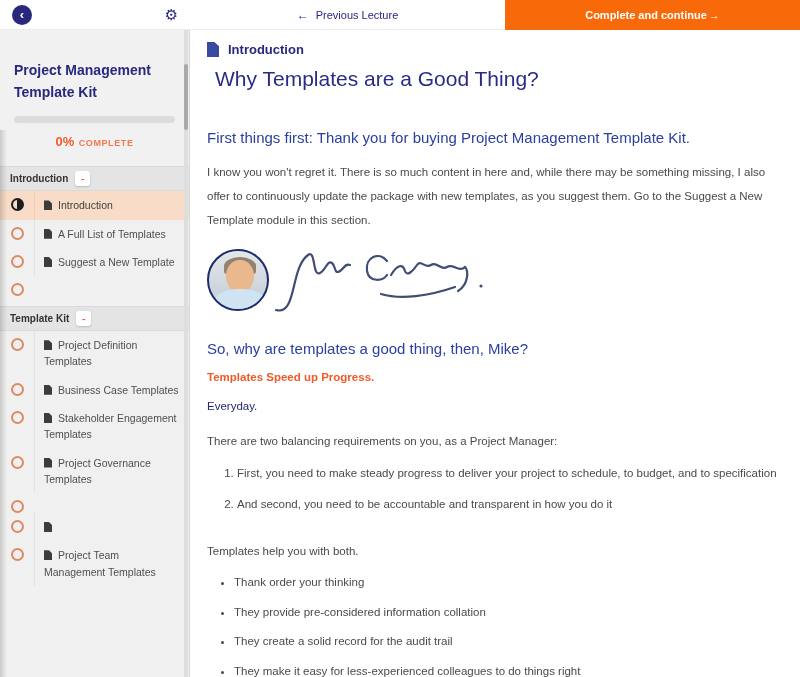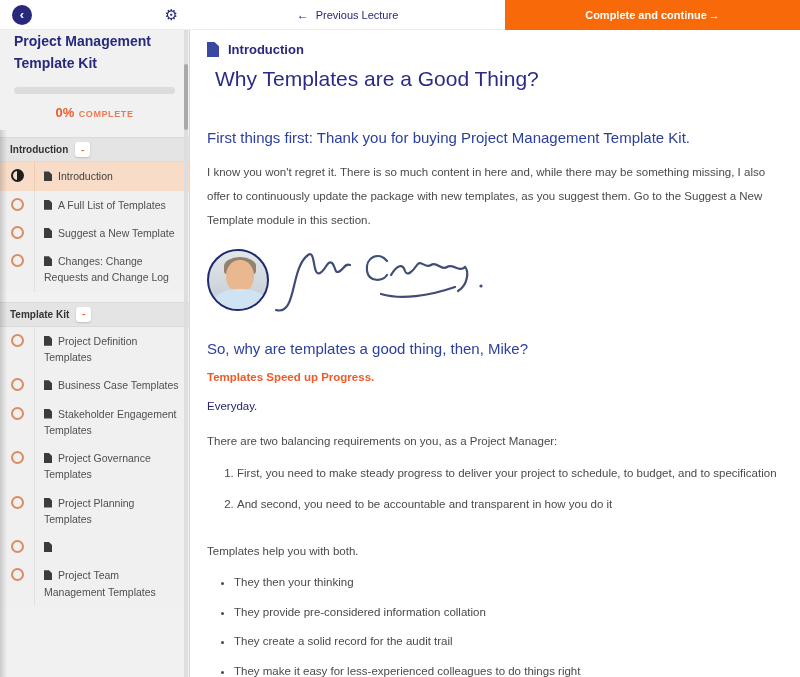--- a/index.html
+++ b/index.html
@@ -33,7 +33,7 @@
   .sb-thumb { position:absolute; top:34px; right:1px; width:4px; height:66px;
     background:#a9a9a9; border-radius:2px; cursor:pointer; z-index:3; }
 
-  .sb-head { padding:1px 14px 4px; }
+  .sb-head { padding:30px 14px 4px; }
   .sb-title { color:#28287d; font-size:14px; font-weight:700; line-height:1.55; }
   .progress-track { margin:13px 0 9px; height:7px; border-radius:4px; background:#dcdcdc; }
   .progress-label { text-align:center; margin-bottom:12px; }

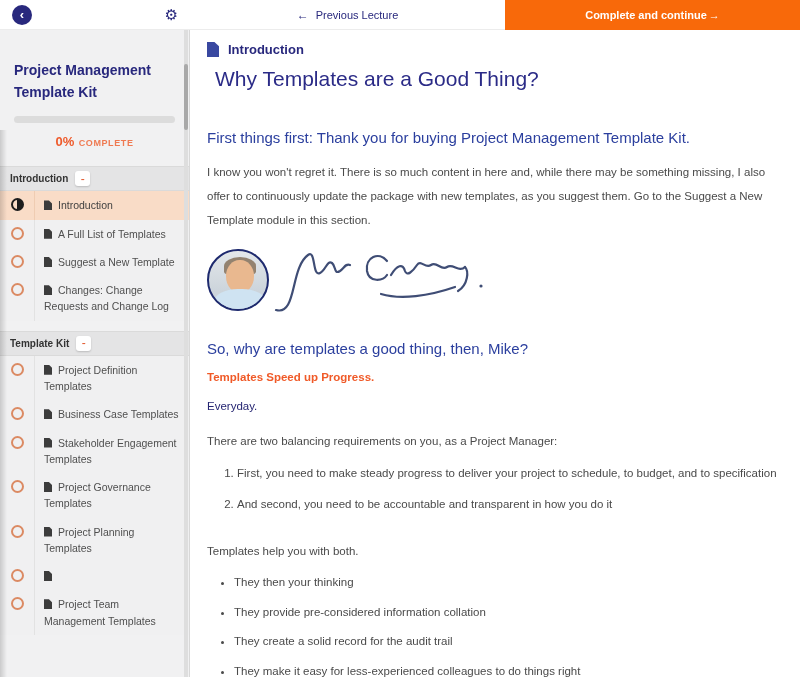--- a/index.html
+++ b/index.html
@@ -149,7 +149,6 @@
       <span class="status">
           <span class="circle-icon"></span>
         </span>
-      <span class="text"><span class="doc-icon"></span><span>Changes: Change Requests and Change Log</span></span>
     </div>
 
     <div class="section-gap"></div>

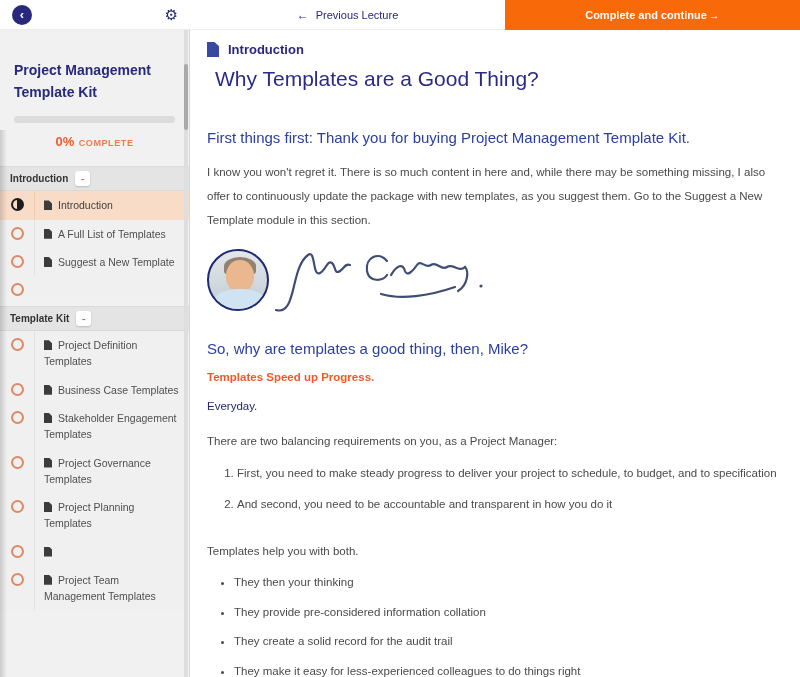--- a/index.html
+++ b/index.html
@@ -185,7 +185,6 @@
       <span class="status">
           <span class="circle-icon"></span>
         </span>
-      <span class="text"><span class="doc-icon"></span><span>Project Planning Templates</span></span>
     </div>
     <div class="item">
       <span class="status">

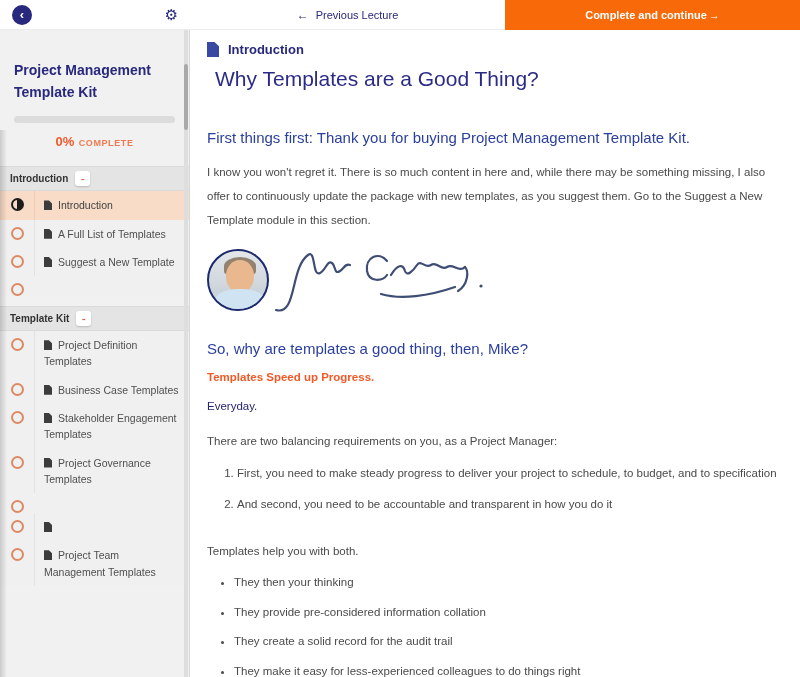--- a/index.html
+++ b/index.html
@@ -251,7 +251,7 @@
     <p class="body-text para-both">Templates help you with both.</p>
 
     <ul class="dot-list">
-      <li>They then your thinking</li>
+      <li>Thank order your thinking</li>
       <li>They provide pre-considered information collation</li>
       <li>They create a solid record for the audit trail</li>
       <li>They make it easy for less-experienced colleagues to do things right</li>

